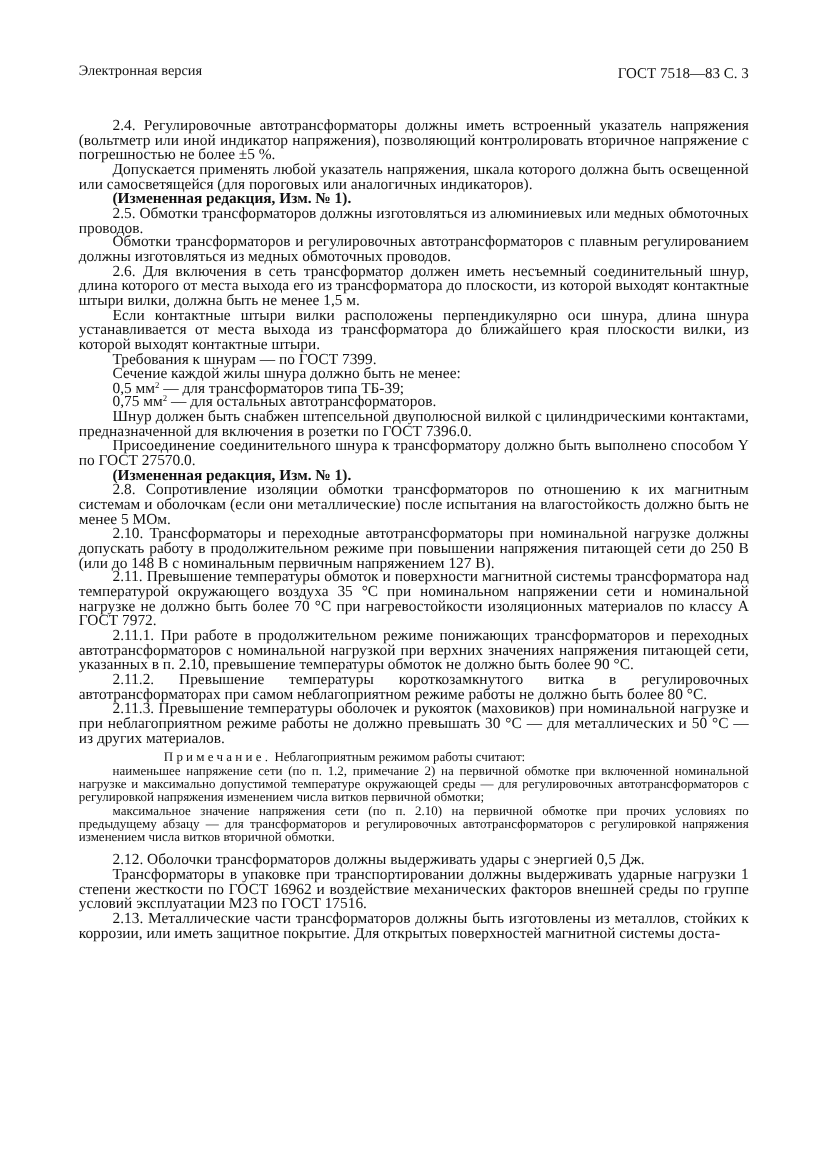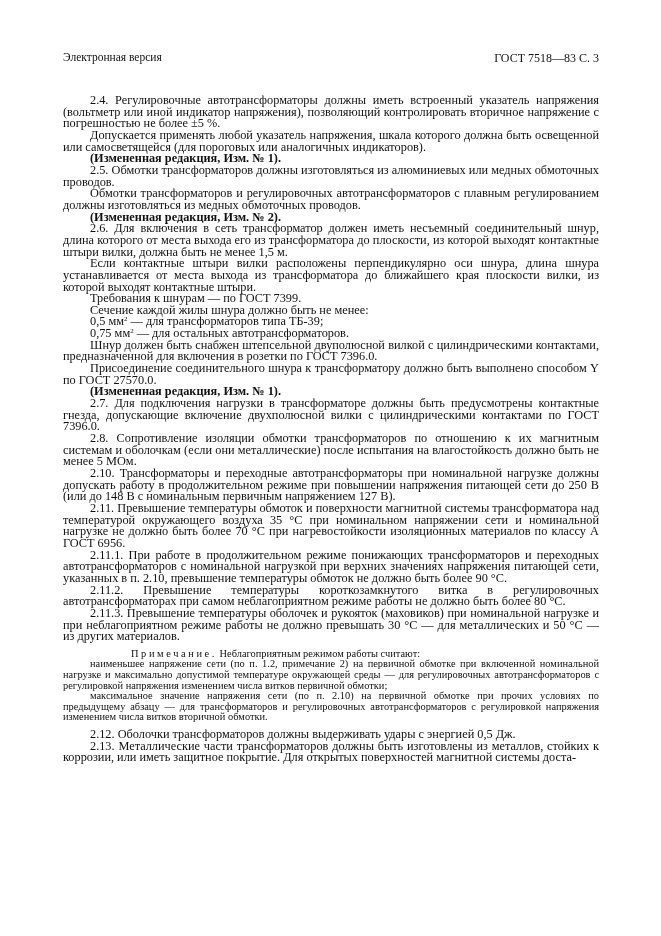--- a/index.html
+++ b/index.html
@@ -33,7 +33,6 @@
   <p class="bold">(Измененная редакция, Изм. № 1).</p>
   <p>2.5. Обмотки трансформаторов должны изготовляться из алюминиевых или медных обмоточных проводов.</p>
   <p>Обмотки трансформаторов и регулировочных автотрансформаторов с плавным регулированием должны изготовляться из медных обмоточных проводов.</p>
-  <p class="bold">(Измененная редакция, Изм. № 2).</p>
   <p>2.6. Для включения в сеть трансформатор должен иметь несъемный соединительный шнур, длина которого от места выхода его из трансформатора до плоскости, из которой выходят контактные штыри вилки, должна быть не менее 1,5 м.</p>
   <p>Если контактные штыри вилки расположены перпендикулярно оси шнура, длина шнура устанавливается от места выхода из трансформатора до ближайшего края плоскости вилки, из которой выходят контактные штыри.</p>
   <p>Требования к шнурам — по ГОСТ 7399.</p>

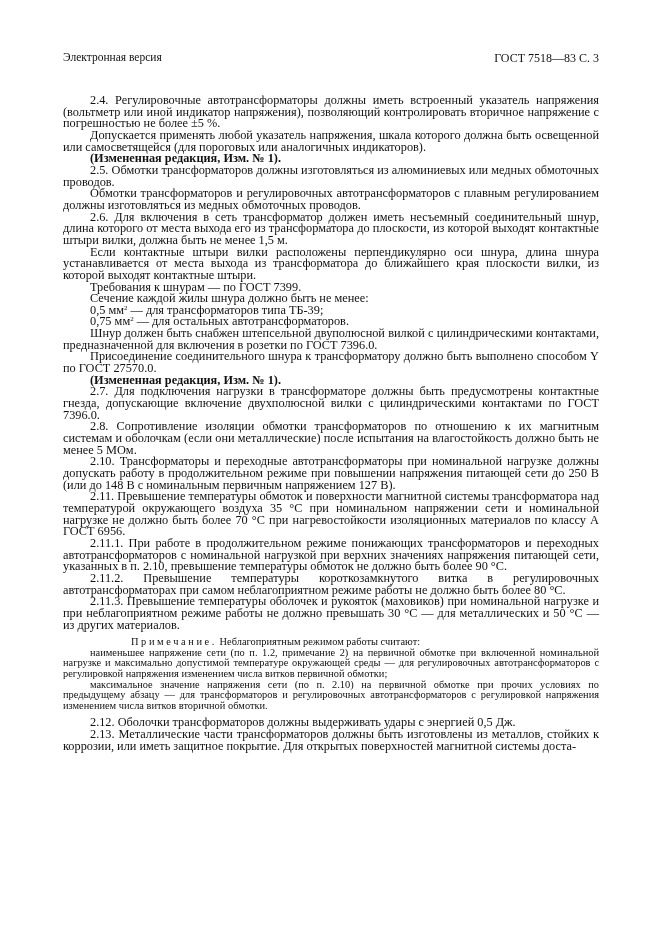--- a/index.html
+++ b/index.html
@@ -42,7 +42,6 @@
   <p>Шнур должен быть снабжен штепсельной двуполюсной вилкой с цилиндрическими контактами, предназначенной для включения в розетки по ГОСТ 7396.0.</p>
   <p>Присоединение соединительного шнура к трансформатору должно быть выполнено способом Y по ГОСТ 27570.0.</p>
   <p class="bold">(Измененная редакция, Изм. № 1).</p>
-  <p>2.7. Для подключения нагрузки в трансформаторе должны быть предусмотрены контактные гнезда, допускающие включение двухполюсной вилки с цилиндрическими контактами по ГОСТ 7396.0.</p>
   <p>2.8. Сопротивление изоляции обмотки трансформаторов по отношению к их магнитным системам и оболочкам (если они металлические) после испытания на влагостойкость должно быть не менее 5 МОм.</p>
   <p>2.10. Трансформаторы и переходные автотрансформаторы при номинальной нагрузке должны допускать работу в продолжительном режиме при повышении напряжения питающей сети до 250 В (или до 148 В с номинальным первичным напряжением 127 В).</p>
   <p>2.11. Превышение температуры обмоток и поверхности магнитной системы трансформатора над температурой окружающего воздуха 35 °С при номинальном напряжении сети и номинальной нагрузке не должно быть более 70 °С при нагревостойкости изоляционных материалов по классу А ГОСТ 6956.</p>

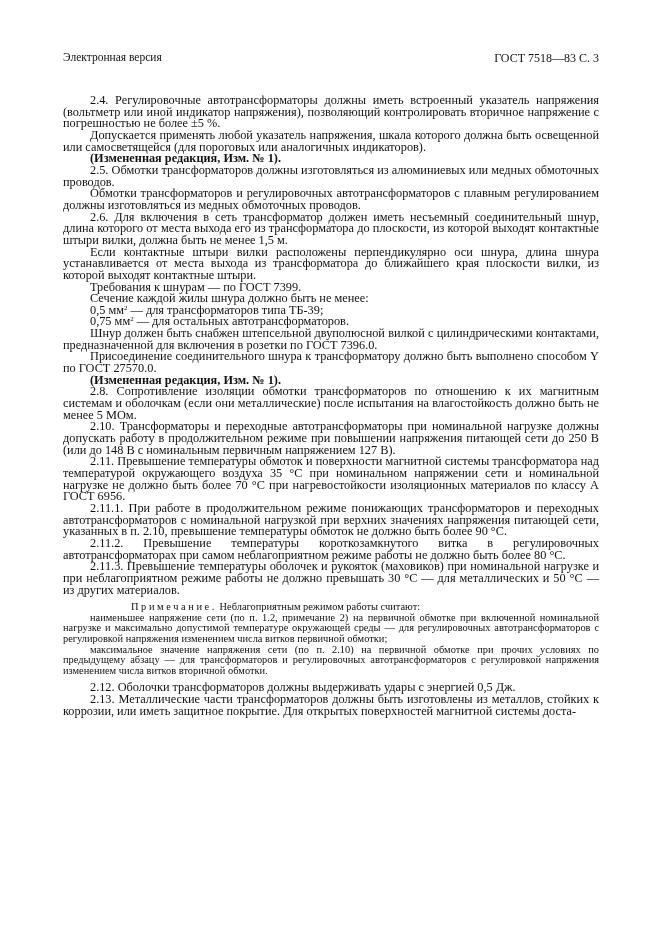--- a/index.html
+++ b/index.html
@@ -44,7 +44,7 @@
   <p class="bold">(Измененная редакция, Изм. № 1).</p>
   <p>2.8. Сопротивление изоляции обмотки трансформаторов по отношению к их магнитным системам и оболочкам (если они металлические) после испытания на влагостойкость должно быть не менее 5 МОм.</p>
   <p>2.10. Трансформаторы и переходные автотрансформаторы при номинальной нагрузке должны допускать работу в продолжительном режиме при повышении напряжения питающей сети до 250 В (или до 148 В с номинальным первичным напряжением 127 В).</p>
-  <p>2.11. Превышение температуры обмоток и поверхности магнитной системы трансформатора над температурой окружающего воздуха 35 °С при номинальном напряжении сети и номинальной нагрузке не должно быть более 70 °С при нагревостойкости изоляционных материалов по классу А ГОСТ 6956.</p>
+  <p>2.11. Превышение температуры обмоток и поверхности магнитной системы трансформатора над температурой окружающего воздуха 35 °С при номинальном напряжении сети и номинальной нагрузке не должно быть более 70 °С при нагревостойкости изоляционных материалов по классу А ГОСТ 7972.</p>
   <p>2.11.1. При работе в продолжительном режиме понижающих трансформаторов и переходных автотрансформаторов с номинальной нагрузкой при верхних значениях напряжения питающей сети, указанных в п. 2.10, превышение температуры обмоток не должно быть более 90 °С.</p>
   <p>2.11.2. Превышение температуры короткозамкнутого витка в регулировочных автотрансформаторах при самом неблагоприятном режиме работы не должно быть более 80 °С.</p>
   <p>2.11.3. Превышение температуры оболочек и рукояток (маховиков) при номинальной нагрузке и при неблагоприятном режиме работы не должно превышать 30 °С — для металлических и 50 °С — из других материалов.</p>

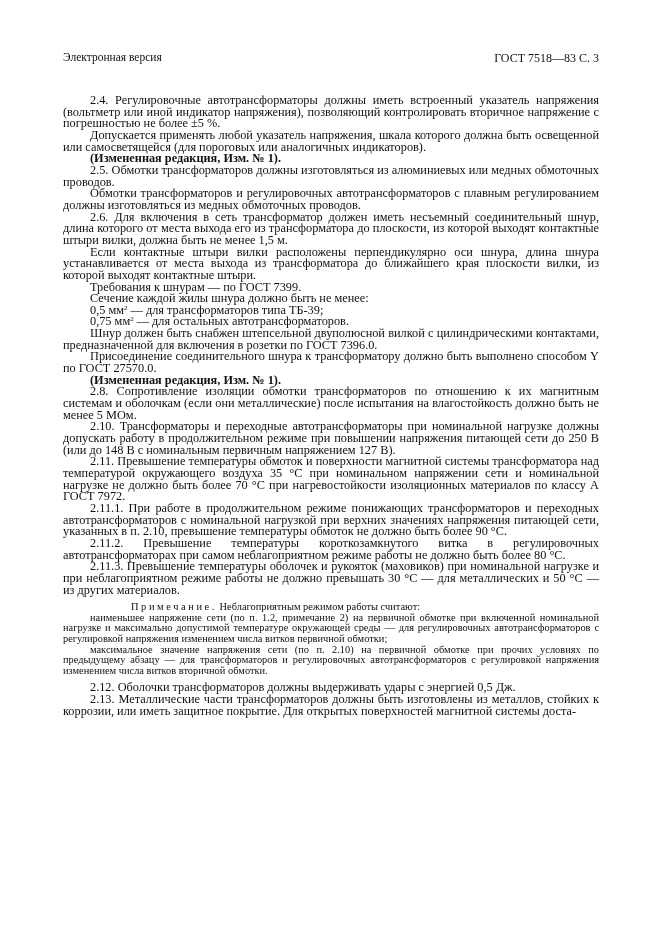--- a/index.html
+++ b/index.html
@@ -52,6 +52,7 @@
   <p class="note">наименьшее напряжение сети (по п. 1.2, примечание 2) на первичной обмотке при включенной номинальной нагрузке и максимально допустимой  температуре окружающей среды — для регулировочных автотрансформаторов с регулировкой напряжения изменением числа витков первичной обмотки;</p>
   <p class="note">максимальное значение напряжения сети (по п. 2.10) на первичной обмотке при прочих условиях по предыдущему абзацу — для трансформаторов и регулировочных автотрансформаторов с регулировкой напряжения изменением числа витков вторичной обмотки.</p>
   <p class="after-note">2.12. Оболочки трансформаторов должны выдерживать удары с энергией 0,5 Дж.</p>
+  <p>Трансформаторы в упаковке при транспортировании должны выдерживать ударные нагрузки 1 степени жесткости по ГОСТ 16962 и воздействие механических факторов внешней среды по группе условий эксплуатации М23 по ГОСТ 17516.</p>
   <p>2.13. Металлические части трансформаторов должны быть изготовлены из металлов, стойких к коррозии, или иметь защитное покрытие. Для открытых поверхностей магнитной системы доста-</p>
 </div>
 

